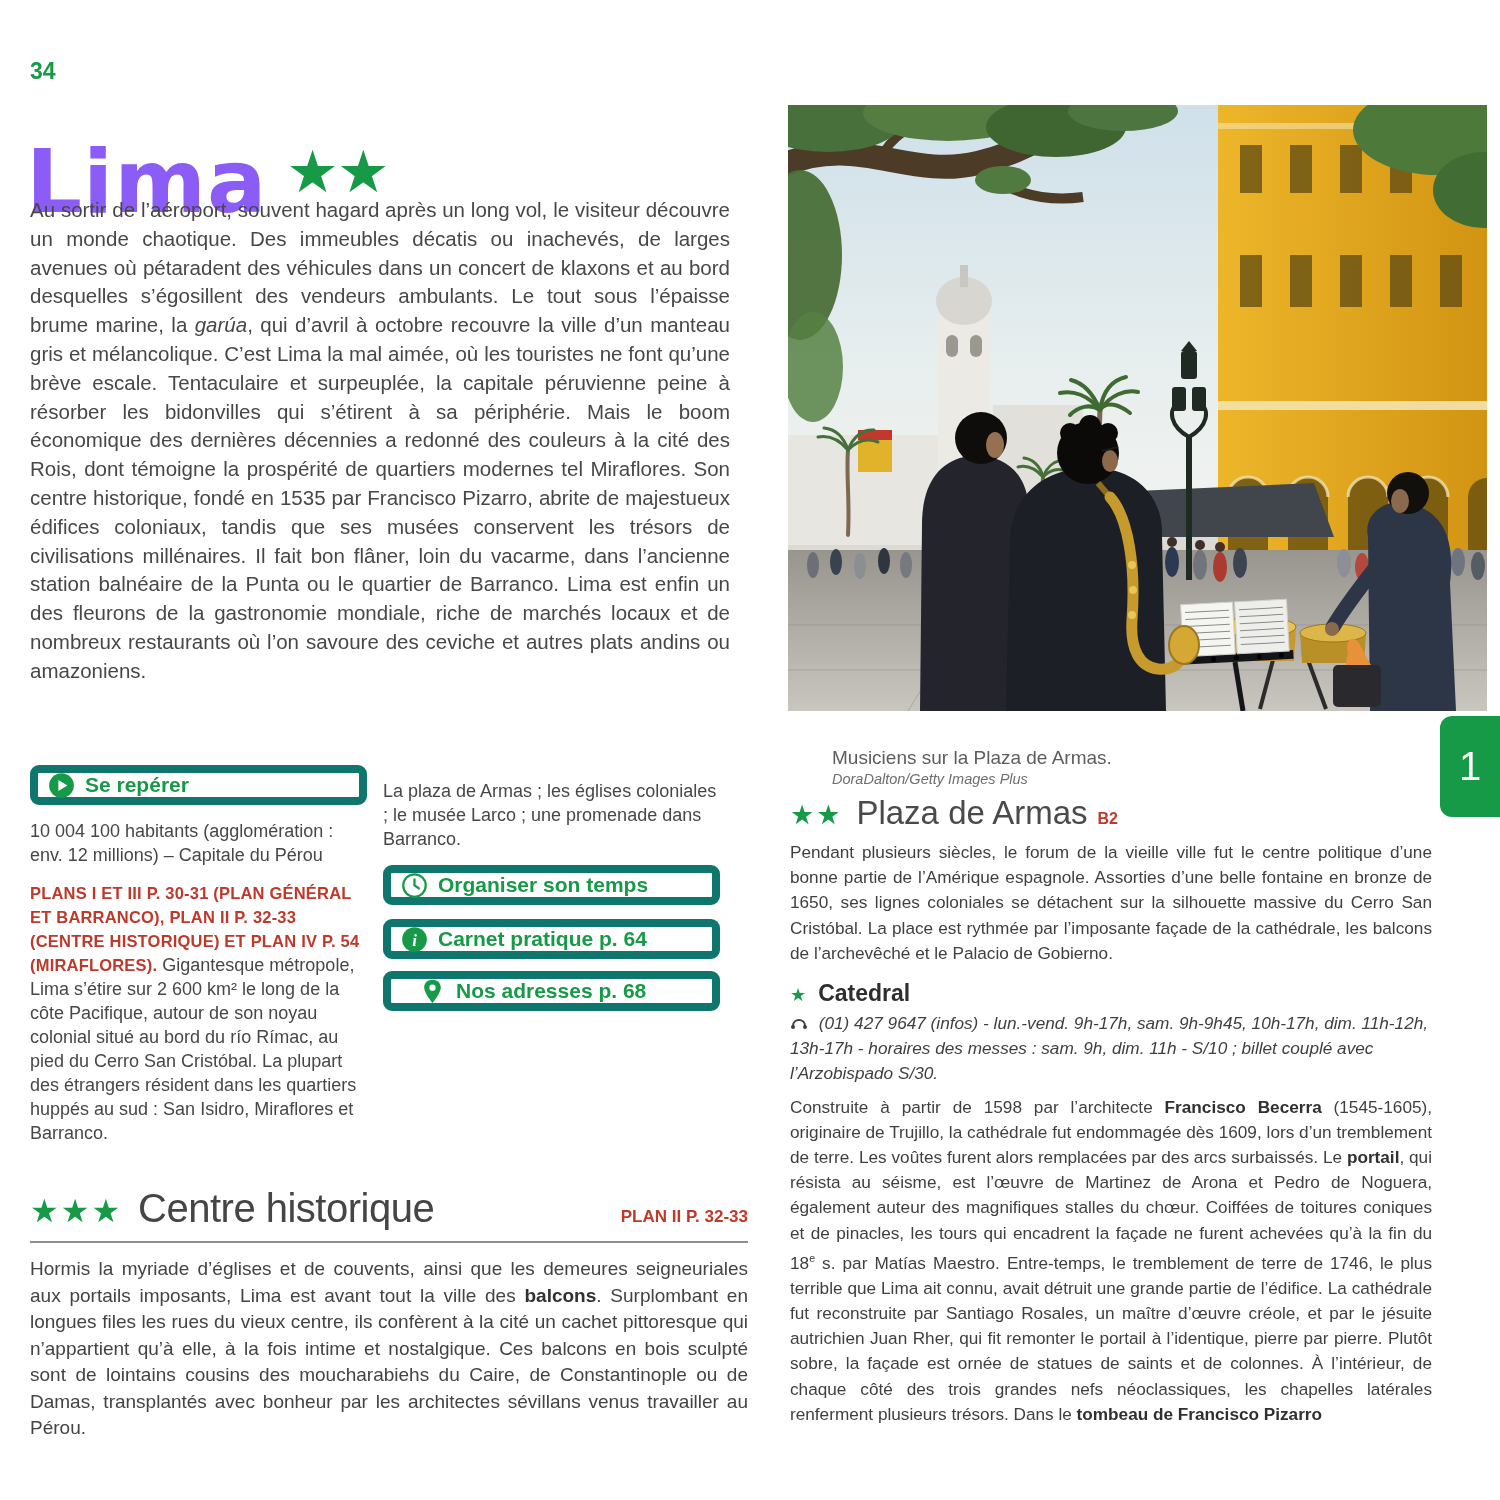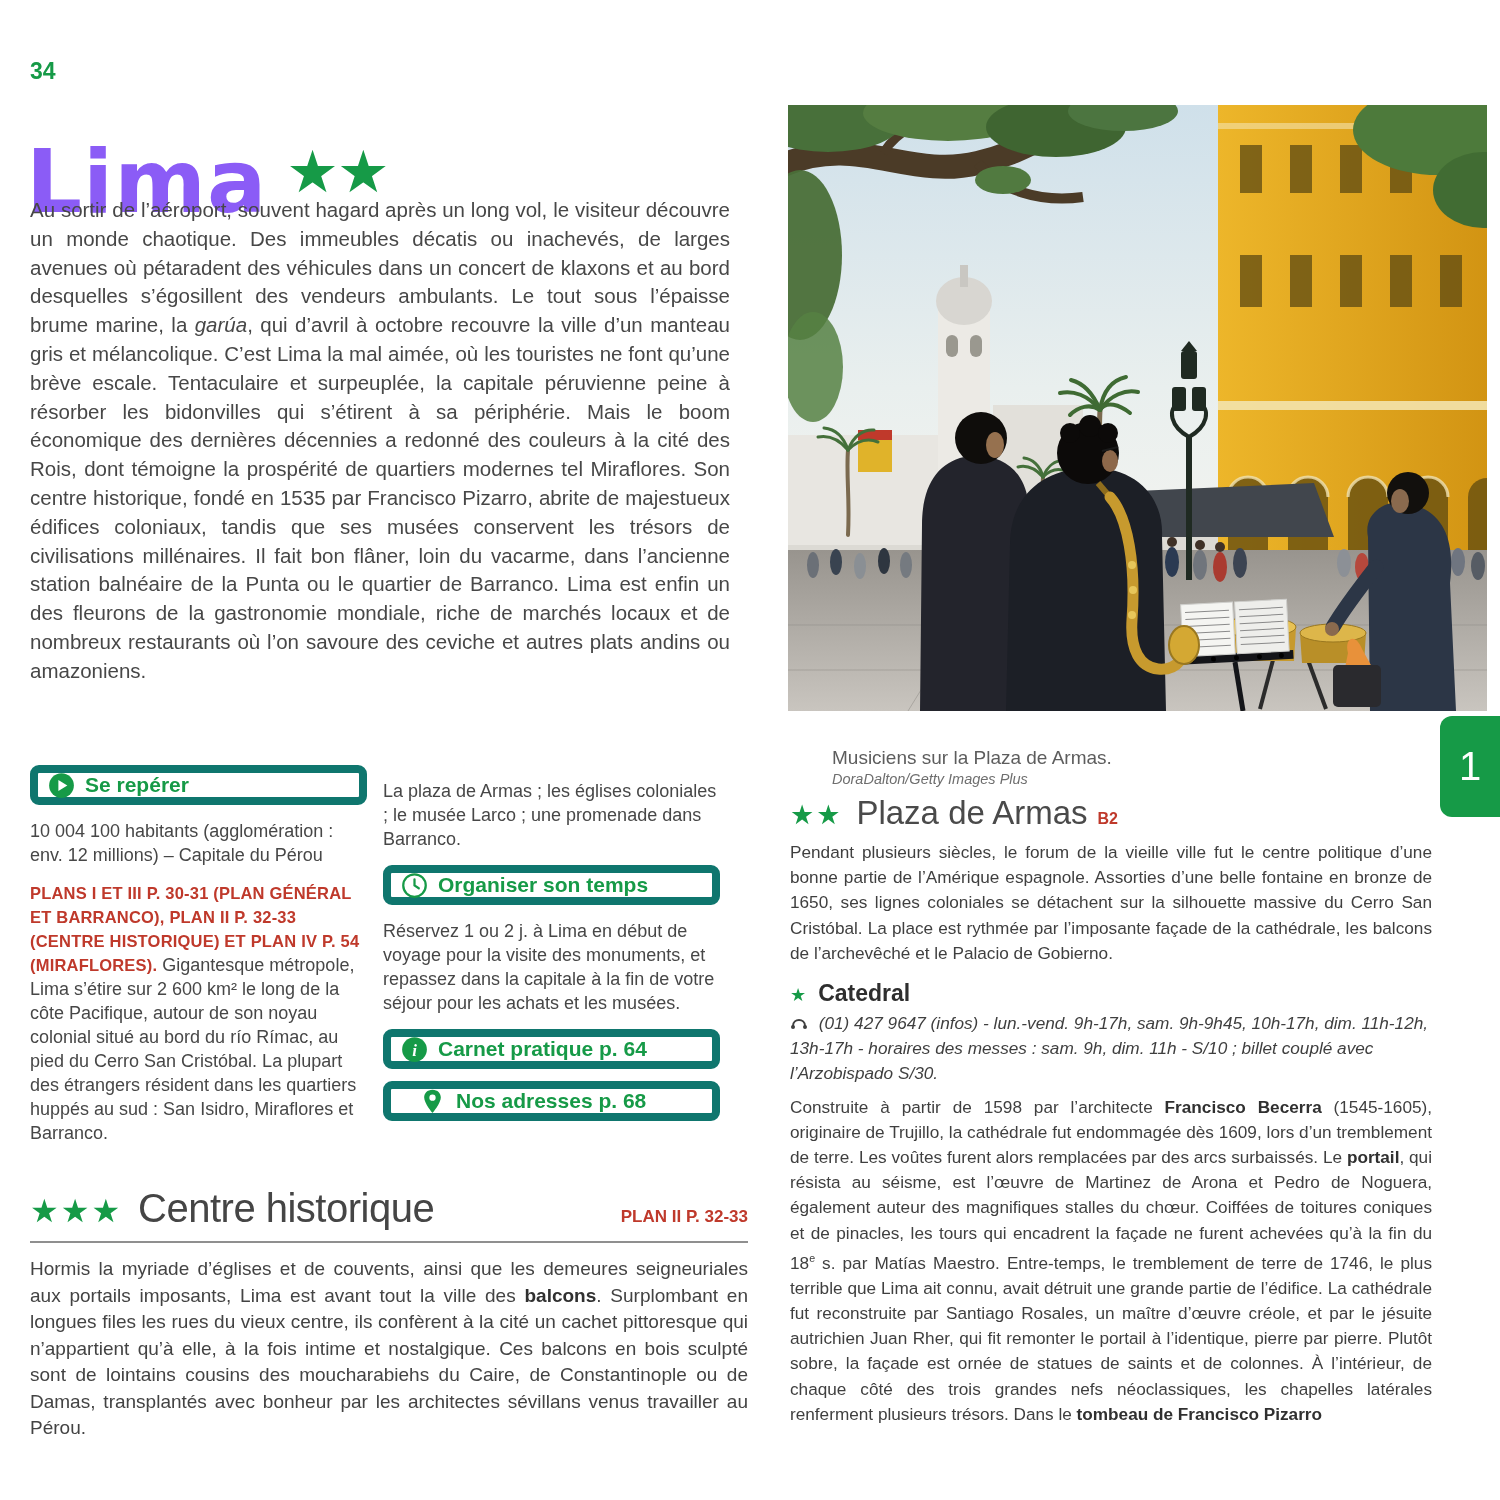--- a/index.html
+++ b/index.html
@@ -102,7 +102,6 @@
       </span>
       <span class="box-label">Organiser son temps</span>
     </div>
-    <p class="narrow">Réservez 1 ou 2 j. à Lima en début de voyage pour la visite des monuments, et repassez dans la capitale à la fin de votre séjour pour les achats et les musées.</p>
 
     <div class="infobox gap-box">
       <span class="icon">

